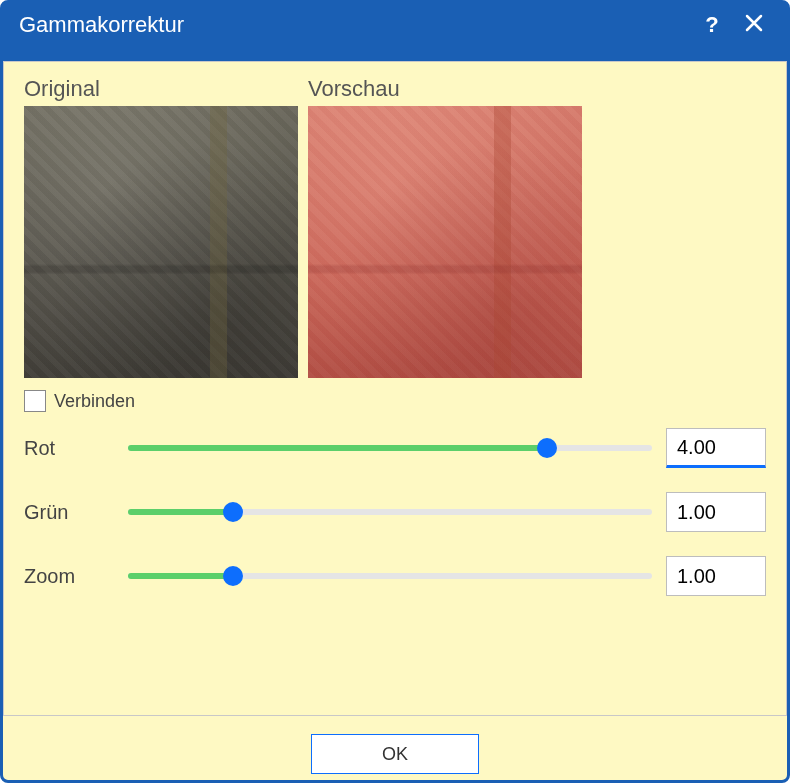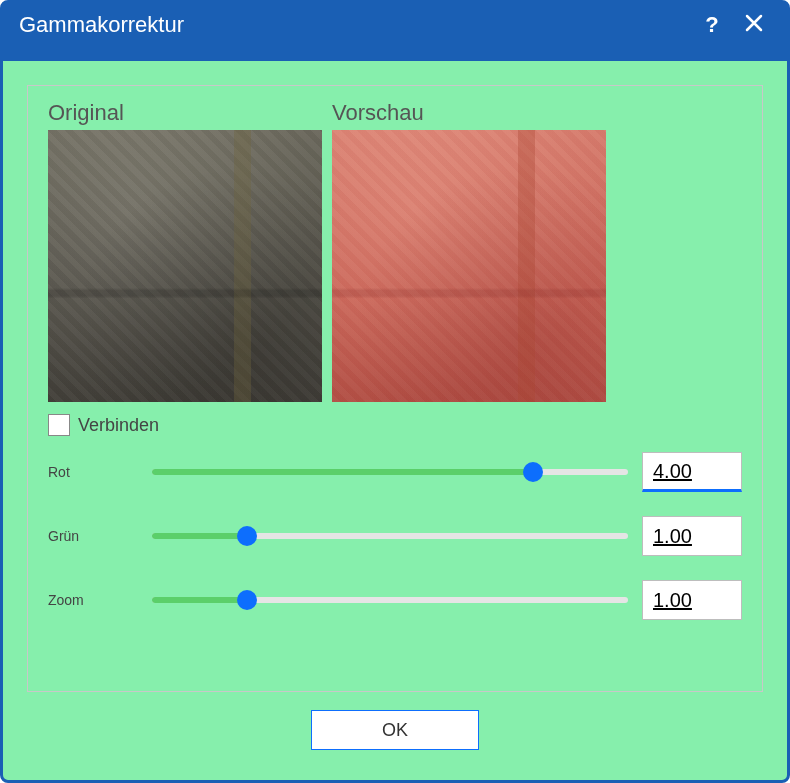--- a/index.html
+++ b/index.html
@@ -16,7 +16,7 @@
     height: 783px;
     border: 3px solid #1a5fb4;
     border-radius: 8px;
-    background: #86efac;
+    background: #fef9c3;
     display: flex;
     flex-direction: column;
   }

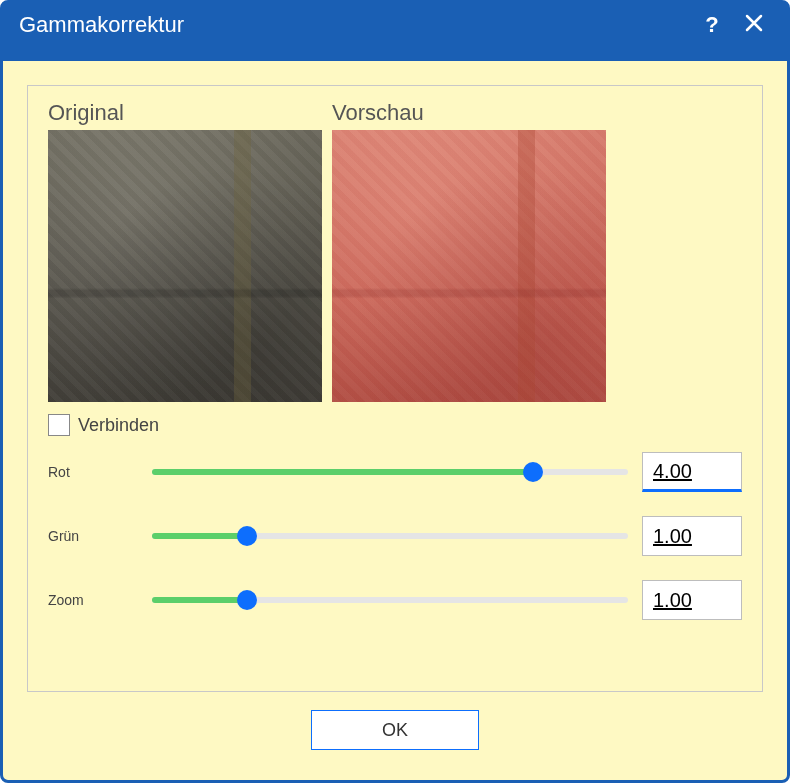--- a/index.html
+++ b/index.html
@@ -44,7 +44,6 @@
   }
   .content-area {
     flex: 1;
-    padding: 24px;
     display: flex;
     flex-direction: column;
   }

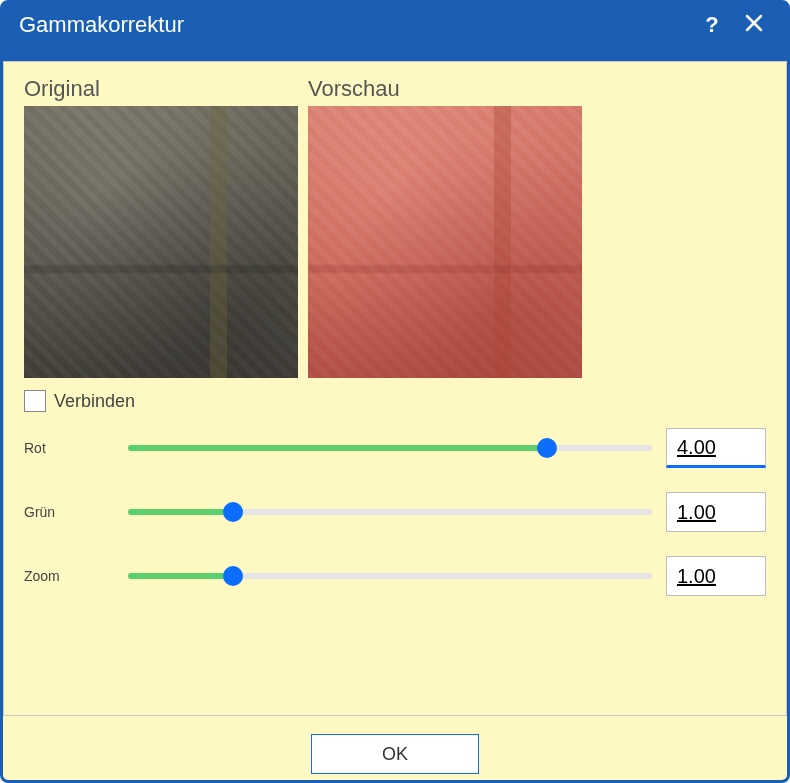--- a/index.html
+++ b/index.html
@@ -178,7 +178,7 @@
   }
   .slider-name {
     width: 90px;
-    font-size: 14px;
+    font-size: 20px;
     color: #444;
   }
   .hslider {

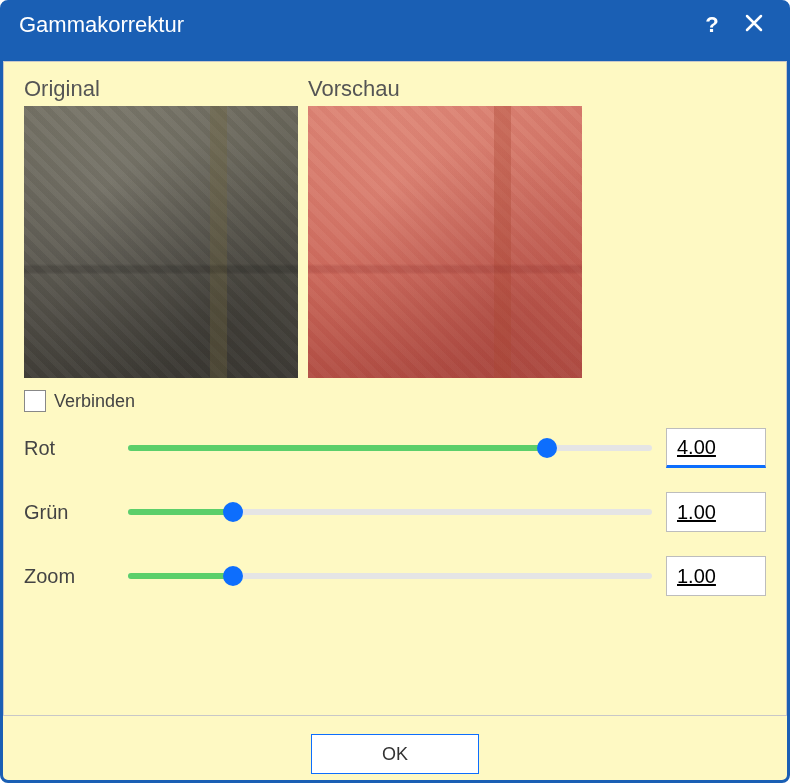--- a/index.html
+++ b/index.html
@@ -220,7 +220,6 @@
     font-size: 20px;
     padding: 0 10px;
     background: #fff;
-    text-decoration: underline;
   }
   .val-input.focused {
     border-bottom: 3px solid #0d6efd;

